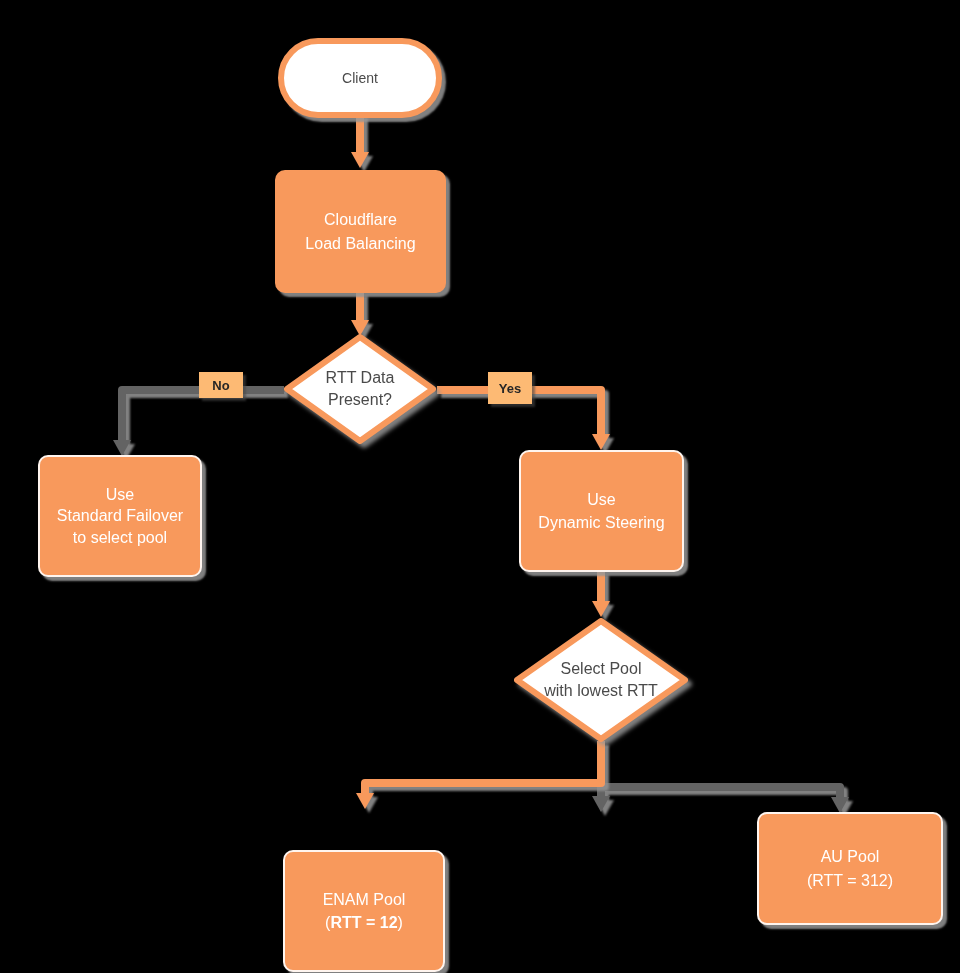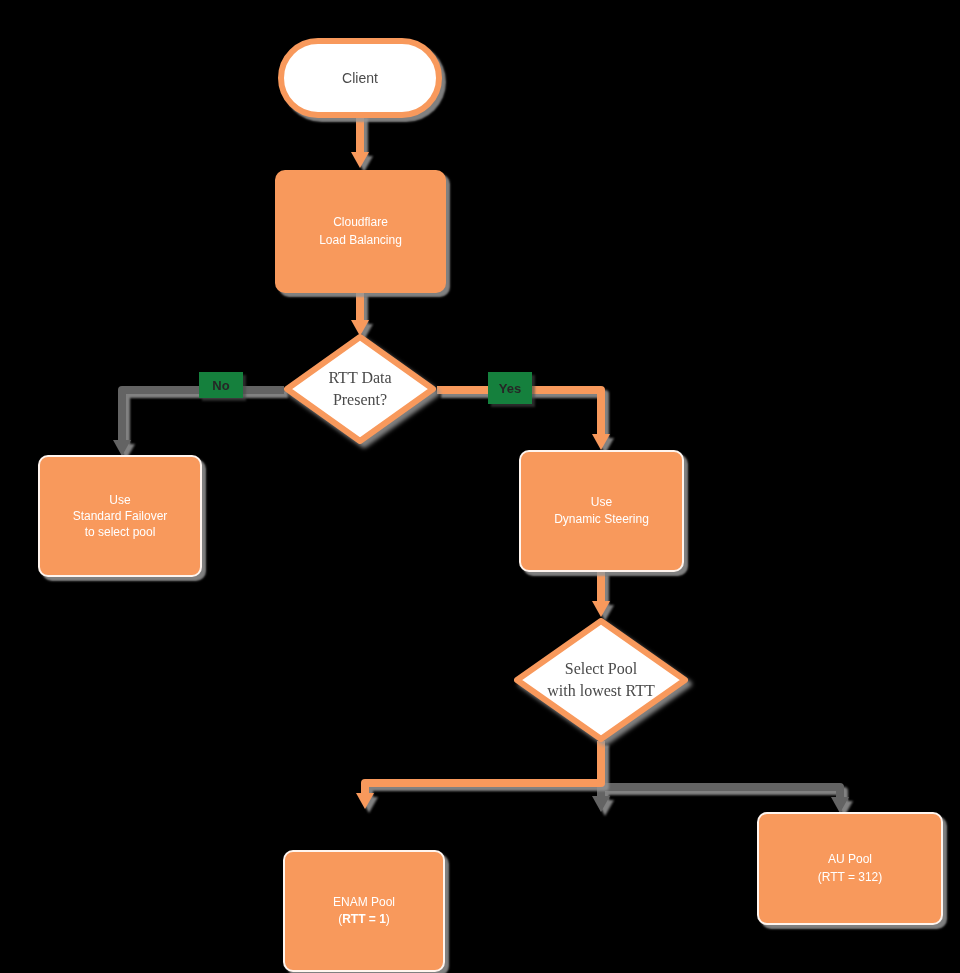--- a/index.html
+++ b/index.html
@@ -17,7 +17,7 @@
   .orange-box {
     background: #F8995C; color: #ffffff;
     border: 2px solid rgba(255,255,255,0.9);
-    border-radius: 10px; font-size: 12px; line-height: 1.45;
+    border-radius: 10px; font-size: 16px; line-height: 1.45;
     box-shadow: 4px 4px 2px rgba(150,150,150,0.85);
     white-space: pre-line;
   }

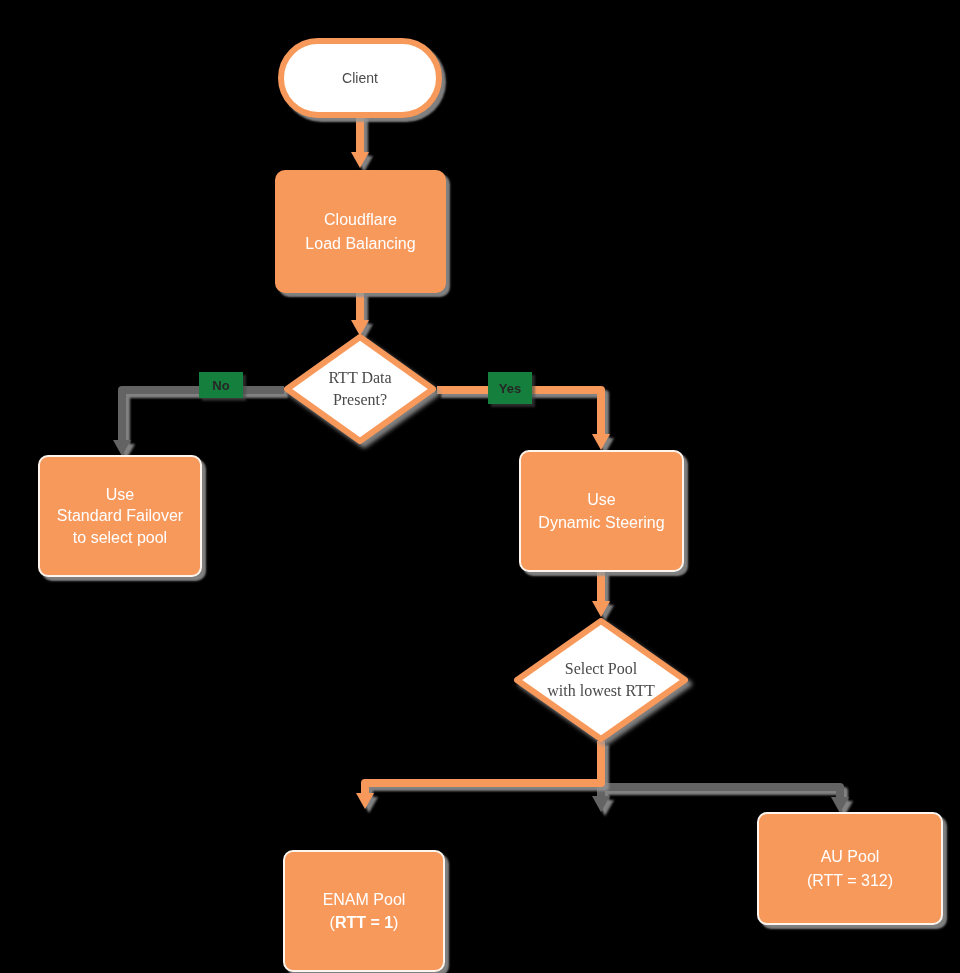--- a/index.html
+++ b/index.html
@@ -39,7 +39,7 @@
   }
   .edge-chip {
     position: absolute; z-index: 3;
-    background: #15803d; color: #262626;
+    background: #fdba74; color: #262626;
     font-size: 13px; font-weight: bold;
     display: flex; align-items: center; justify-content: center;
     box-shadow: 3px 3px 2px rgba(70,70,70,0.6);

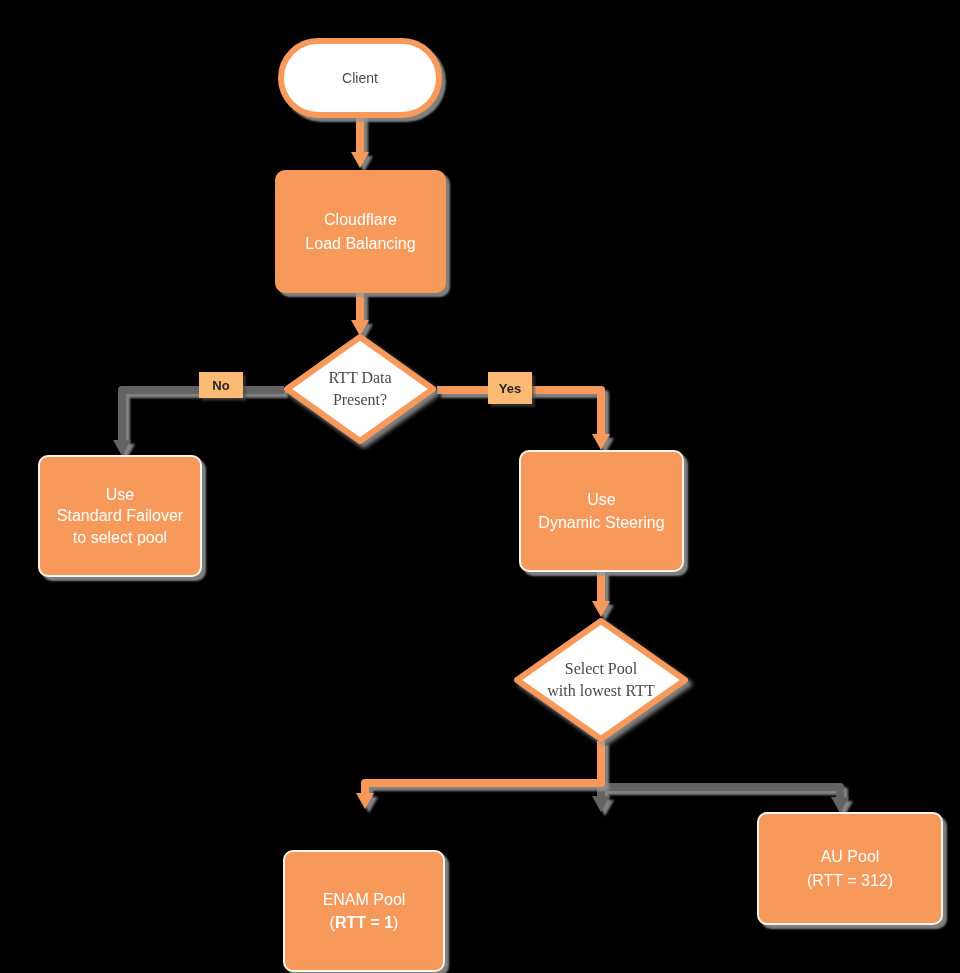--- a/index.html
+++ b/index.html
@@ -35,7 +35,6 @@
     display: flex; align-items: center; justify-content: center;
     text-align: center; color: #4a4a4a; font-size: 16px; line-height: 1.4;
     white-space: pre-line;
-    font-family: Liberation Serif, serif;
   }
   .edge-chip {
     position: absolute; z-index: 3;

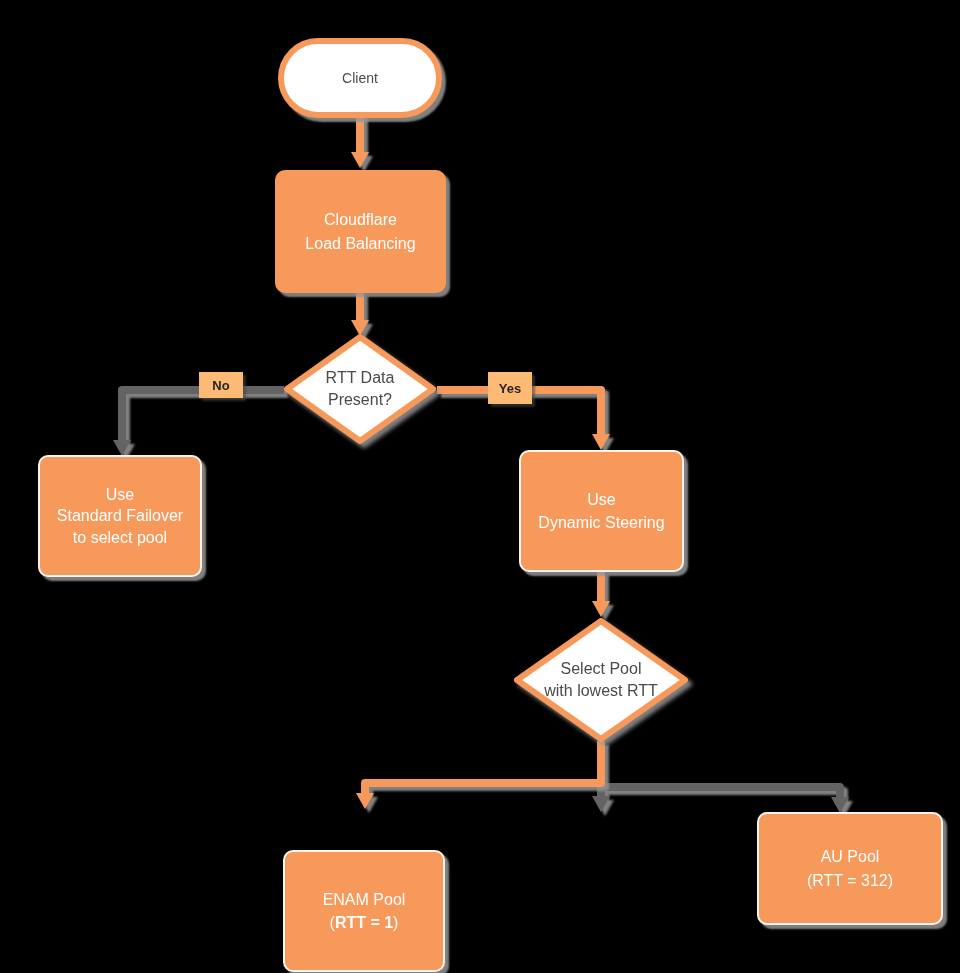--- a/index.html
+++ b/index.html
@@ -118,7 +118,7 @@
 
   <div class="node orange-box" style="left:283px; top:810px; width:162px; height:122px; flex-direction:column;margin-top:40px;">
     <div>ENAM Pool</div>
-    <div class="pool-line2"><span>(</span><strong>RTT = 1</strong><span>)</span></div>
+    <div class="pool-line2"><span>(</span><strong>RTT = 12</strong><span>)</span></div>
   </div>
 
 

